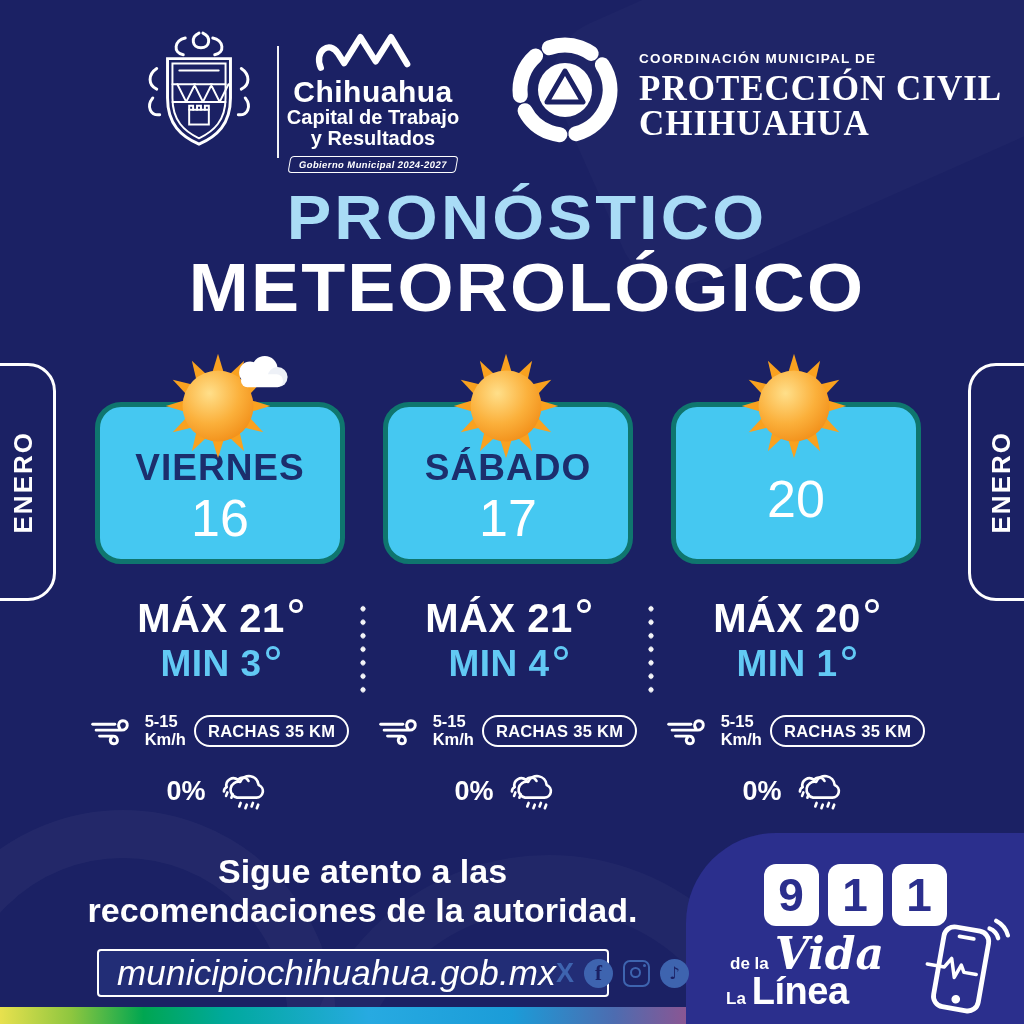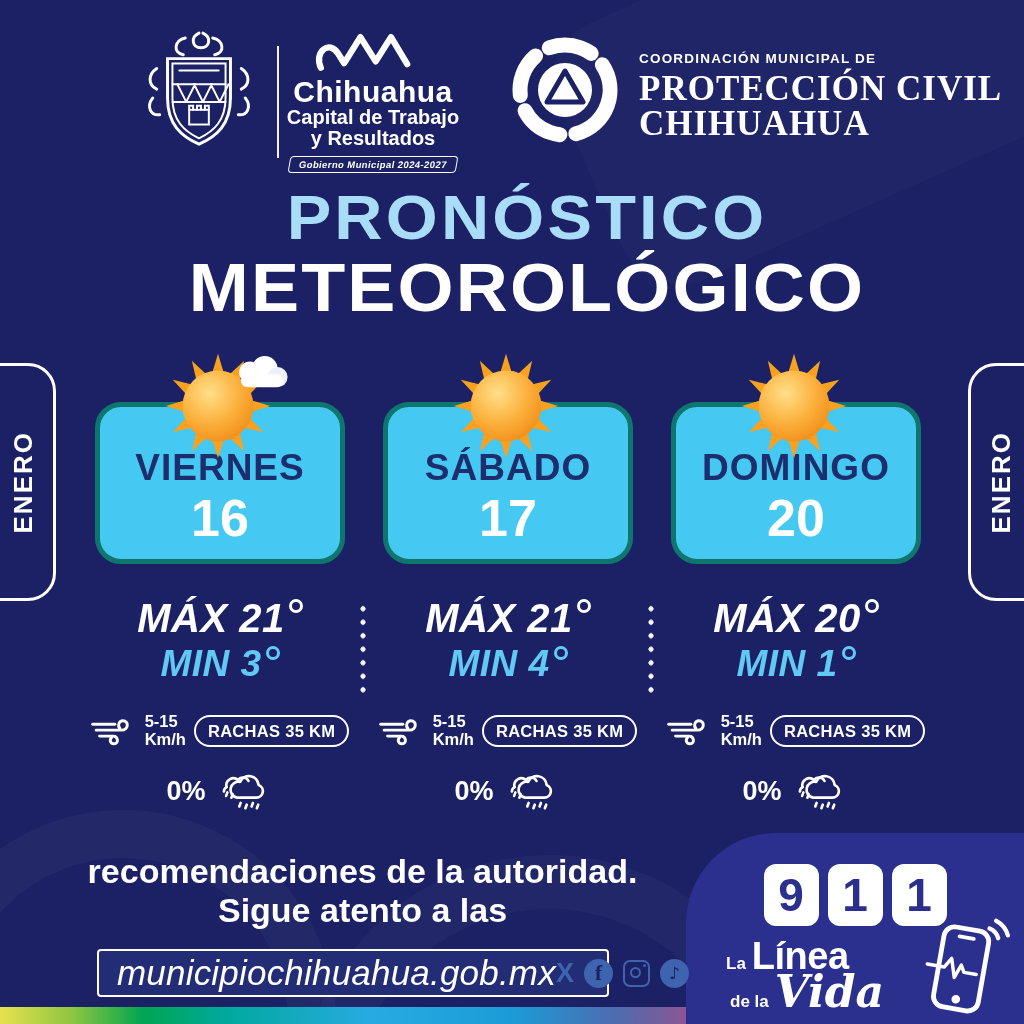--- a/index.html
+++ b/index.html
@@ -305,7 +305,6 @@
       </svg>
     </div>
     <div class="day-card">
-      <div class="day-name">DOMINGO</div>
       <div class="day-date">20</div>
     </div>
     <div class="temps">

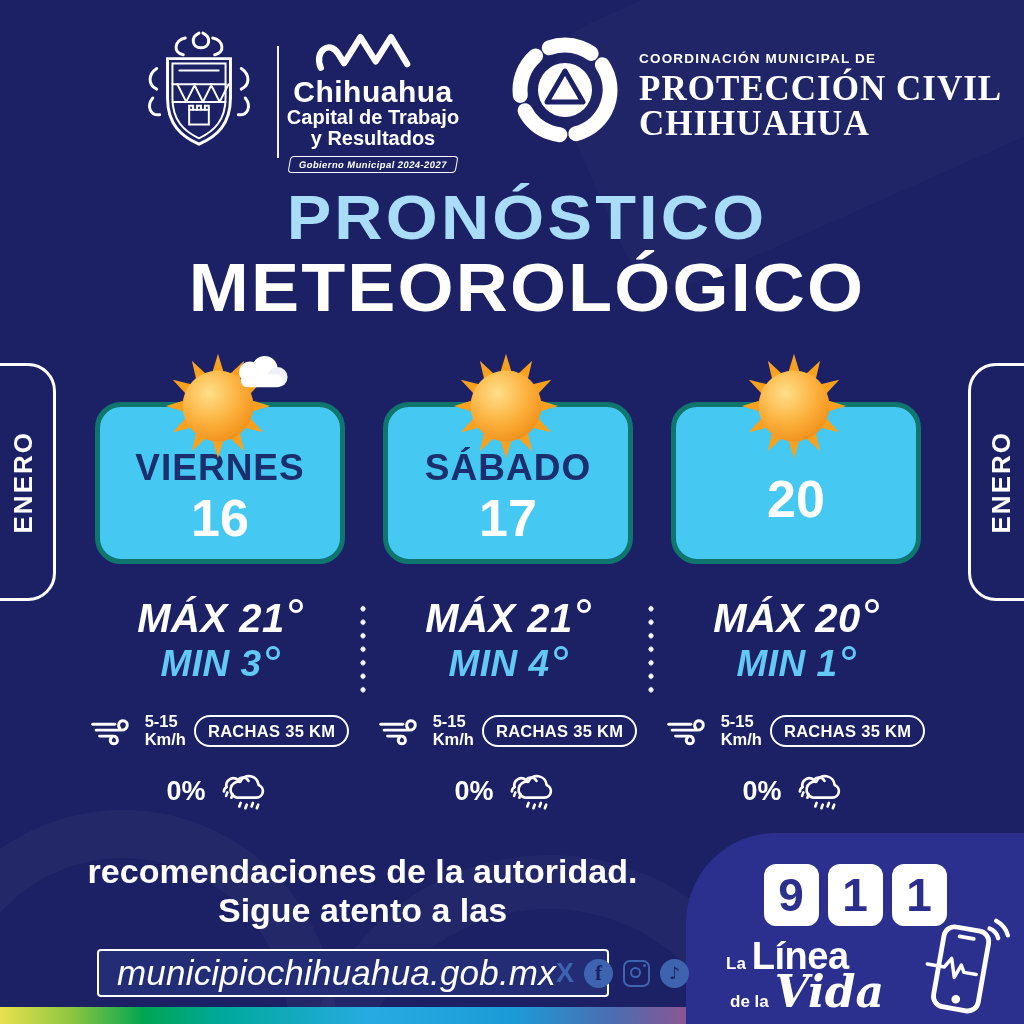--- a/index.html
+++ b/index.html
@@ -47,7 +47,7 @@
   .sun-cloud{position:absolute;right:-16px;top:2px;width:64px;height:42px;}
   .day-card{box-sizing:border-box;width:250px;height:162px;background:#45c8f1;border:5px solid #0f766e;border-radius:26px;z-index:2;display:flex;flex-direction:column;align-items:center;justify-content:center;padding-top:26px;}
   .day-name{font-size:37px;font-weight:800;letter-spacing:1px;color:#1c2e6d;line-height:1;}
-  .day-date{font-size:52px;font-weight:700;color:#fff;line-height:1;margin-top:6px;}
+  .day-date{font-size:52px;font-weight:400;color:#fff;line-height:1;margin-top:6px;}
   .temps{margin-top:34px;text-align:center;line-height:1;font-style:italic;}
   .temp-max{font-size:40px;font-weight:800;color:#fff;letter-spacing:.5px;}
   .temp-min{font-size:37px;font-weight:800;color:#62c9f4;margin-top:7px;letter-spacing:.5px;}

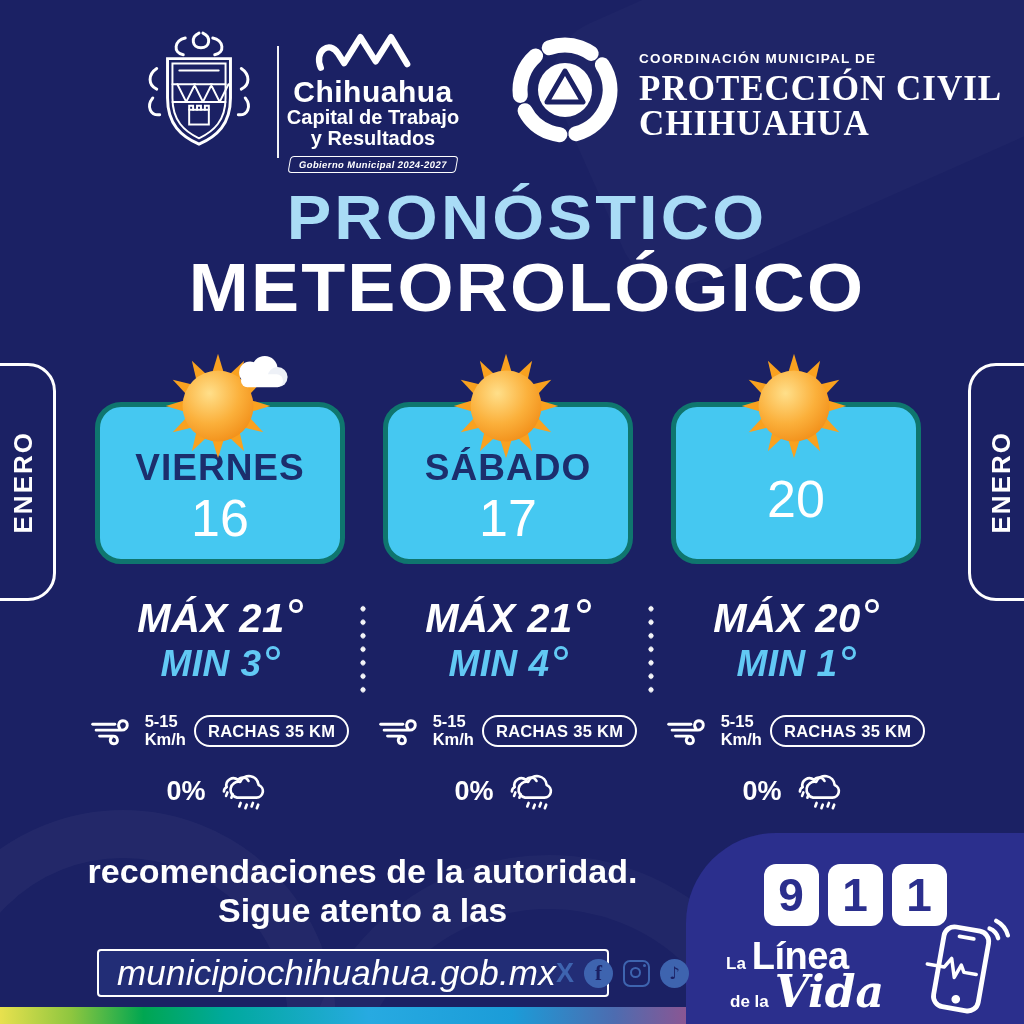--- a/index.html
+++ b/index.html
@@ -48,7 +48,7 @@
   .day-card{box-sizing:border-box;width:250px;height:162px;background:#45c8f1;border:5px solid #0f766e;border-radius:26px;z-index:2;display:flex;flex-direction:column;align-items:center;justify-content:center;padding-top:26px;}
   .day-name{font-size:37px;font-weight:800;letter-spacing:1px;color:#1c2e6d;line-height:1;}
   .day-date{font-size:52px;font-weight:400;color:#fff;line-height:1;margin-top:6px;}
-  .temps{margin-top:34px;text-align:center;line-height:1;font-style:italic;}
+  .temps{margin-top:34px;text-align:center;line-height:1;}
   .temp-max{font-size:40px;font-weight:800;color:#fff;letter-spacing:.5px;}
   .temp-min{font-size:37px;font-weight:800;color:#62c9f4;margin-top:7px;letter-spacing:.5px;}
   .deg{display:inline-block;width:8px;height:8px;border:3.5px solid currentColor;border-radius:50%;margin:1px 0 0 4px;vertical-align:top;}

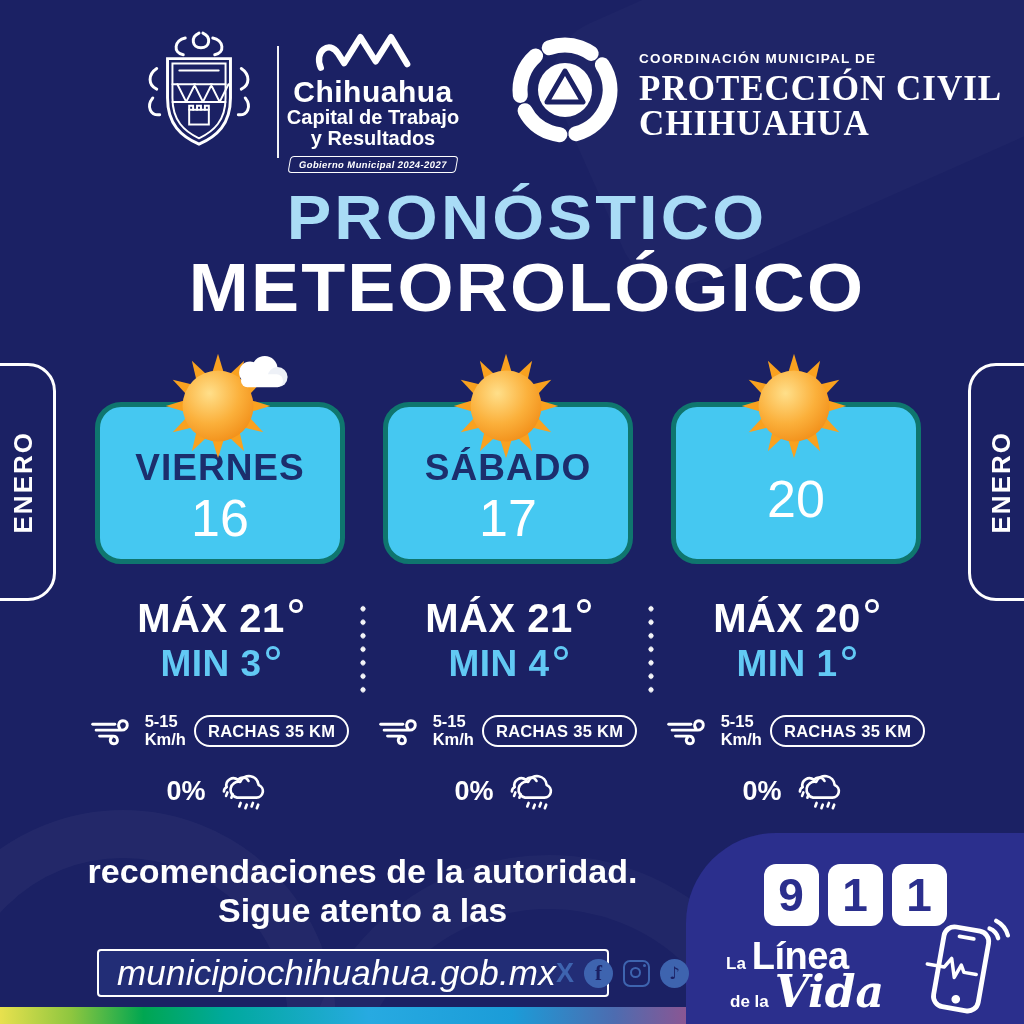--- a/index.html
+++ b/index.html
@@ -343,8 +343,8 @@
   <div class="dot-sep sep2"></div>
 
   <div class="advisory">
+    <div>Sigue atento a las</div>
     <div>recomendaciones de la autoridad.</div>
-    <div>Sigue atento a las</div>
   </div>
 
   <div class="site-bar">

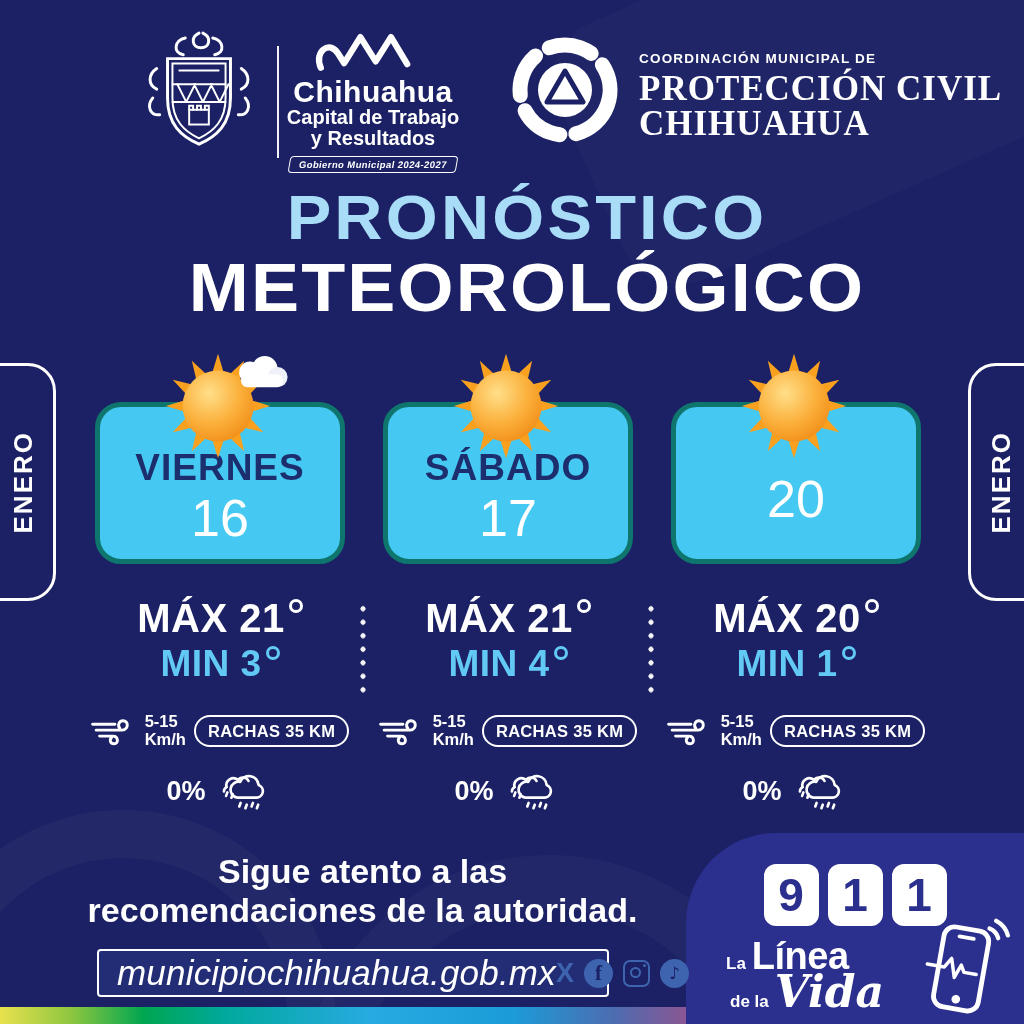--- a/index.html
+++ b/index.html
@@ -368,13 +368,13 @@
       <div class="digit">1</div>
     </div>
     <div class="lifeline">
+      <div class="ll-row ll-row2">
+          <span class="ll-sm">de la</span>
+          <span class="ll-script">Vida</span>
+        </div>
       <div class="ll-row">
           <span class="ll-sm">La</span>
           <span class="ll-big">Línea</span>
-        </div>
-      <div class="ll-row ll-row2">
-          <span class="ll-sm">de la</span>
-          <span class="ll-script">Vida</span>
         </div>
     </div>
     <svg class="phone" viewBox="0 0 95 108">

